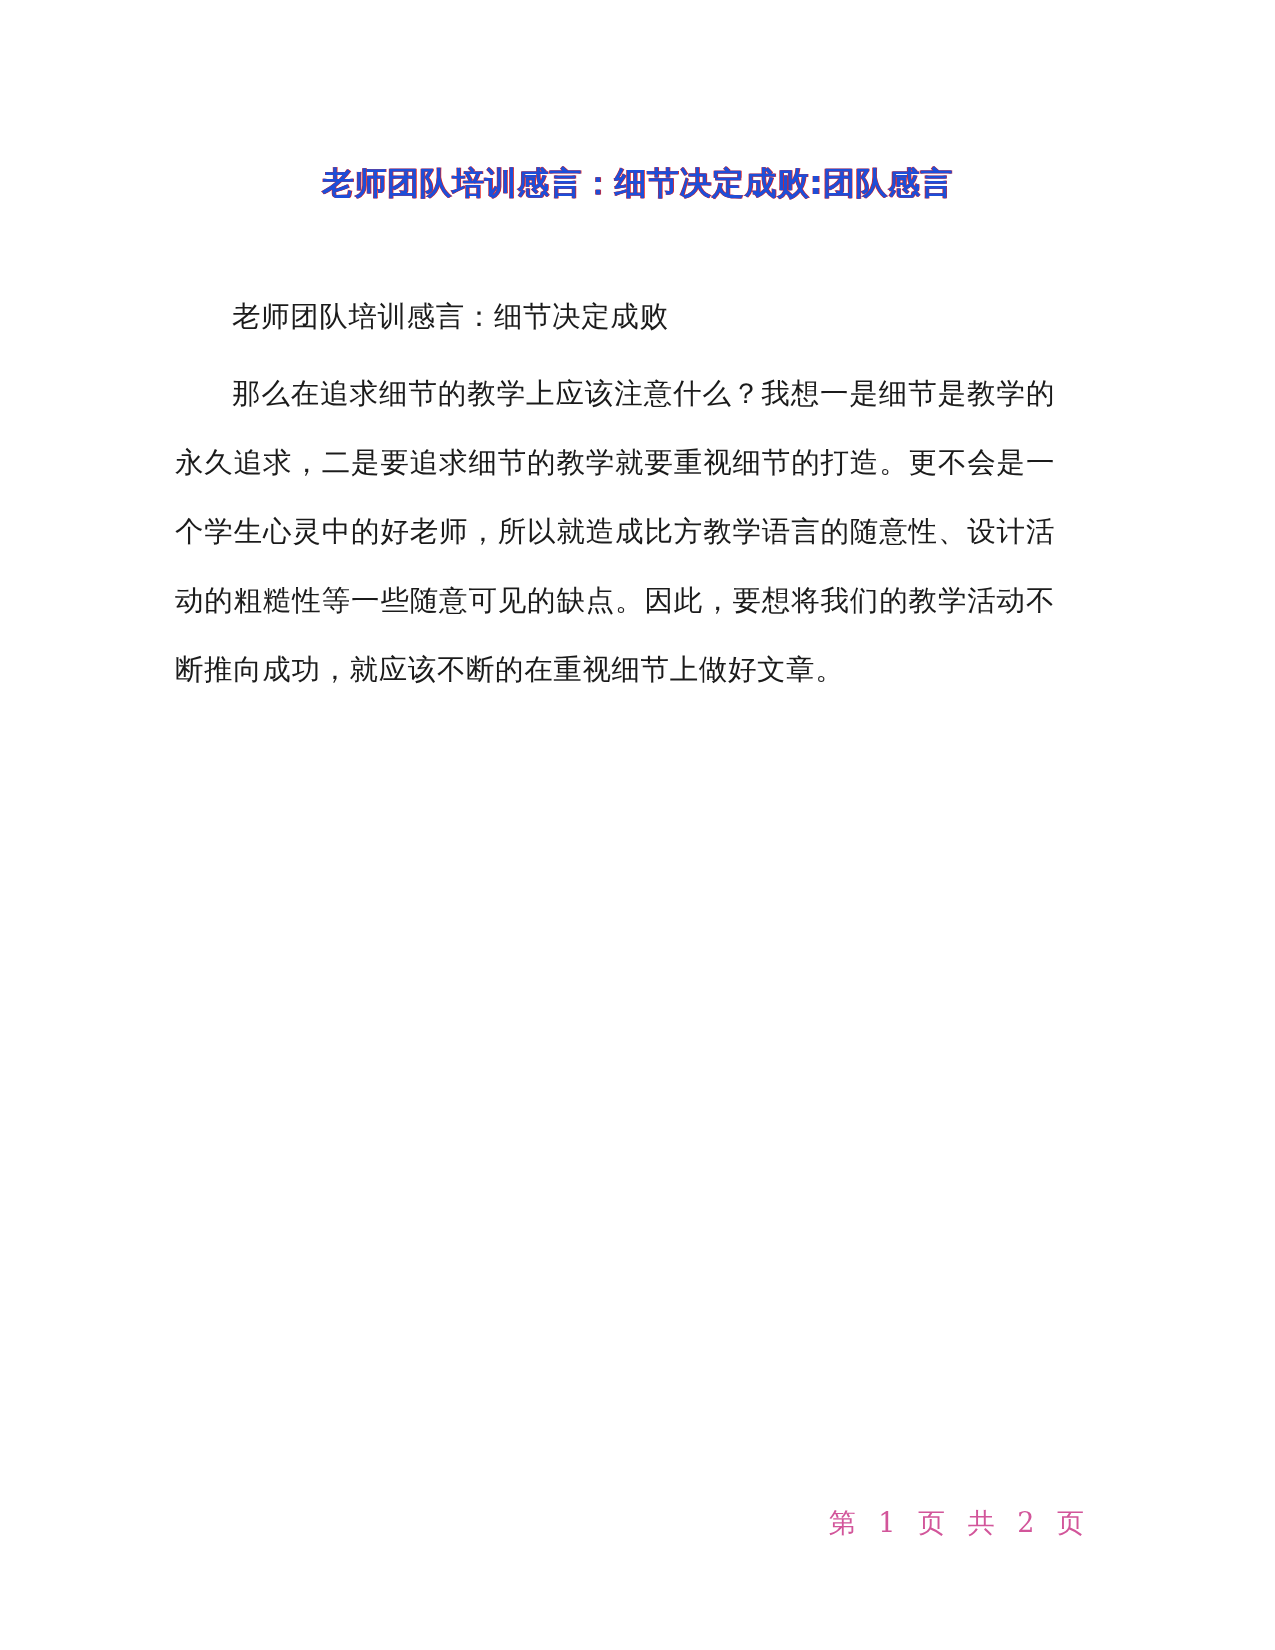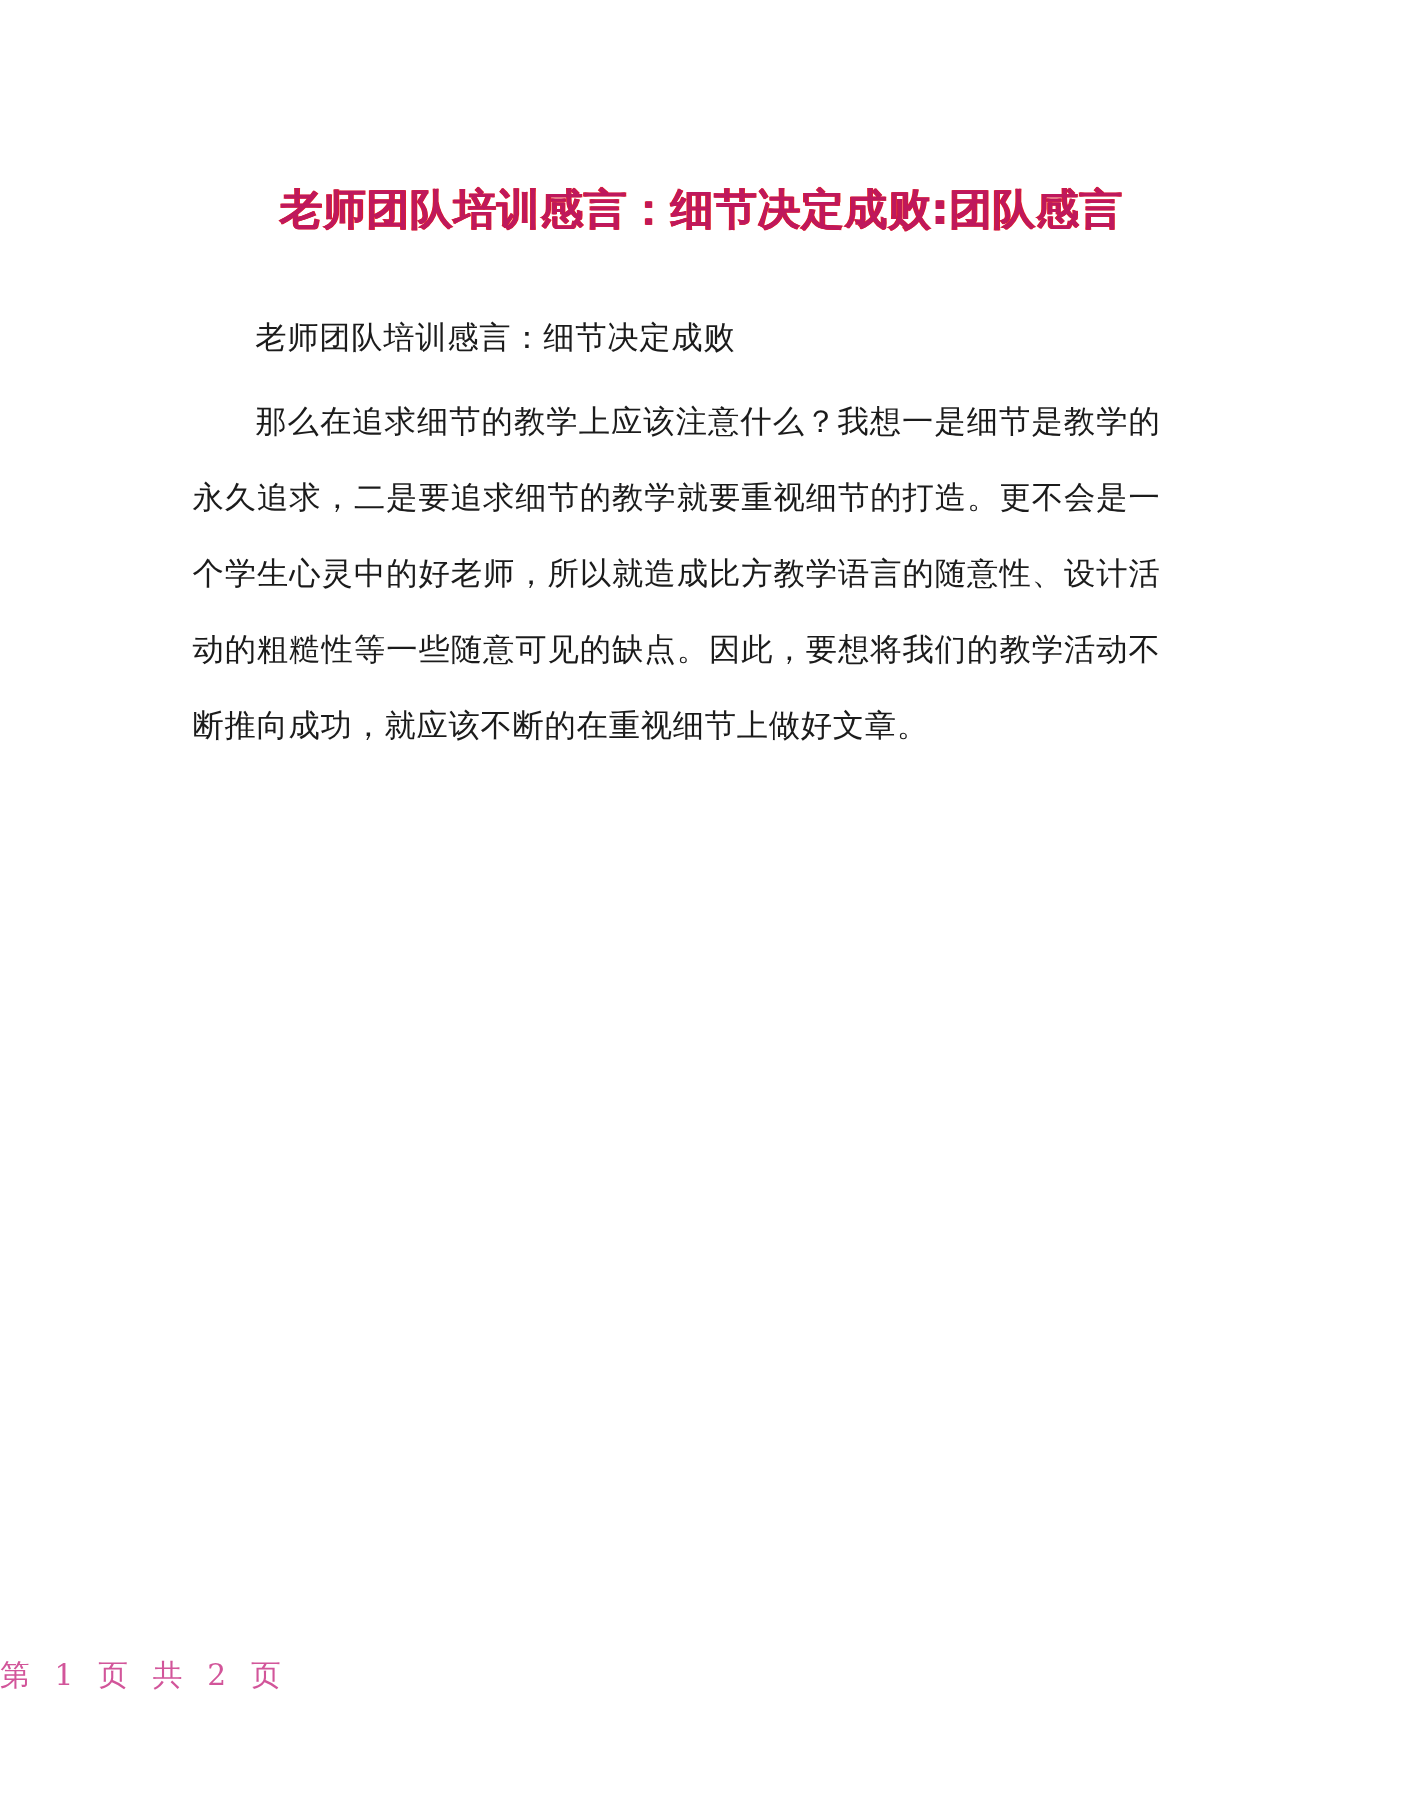--- a/index.html
+++ b/index.html
@@ -29,10 +29,10 @@
     left: 0;
     width: 1275px;
     text-align: center;
-    color: #be185d;
+    color: #1d4ed8;
     font-family: "DejaVu Sans", "Liberation Sans", sans-serif;
     font-weight: bold;
-    font-size: 39px;
+    font-size: 32px;
     letter-spacing: 0.5px;
     line-height: 1.2;
     text-shadow: 0.6px 0 0 #e8211a, -0.6px 0 0 #e8211a;

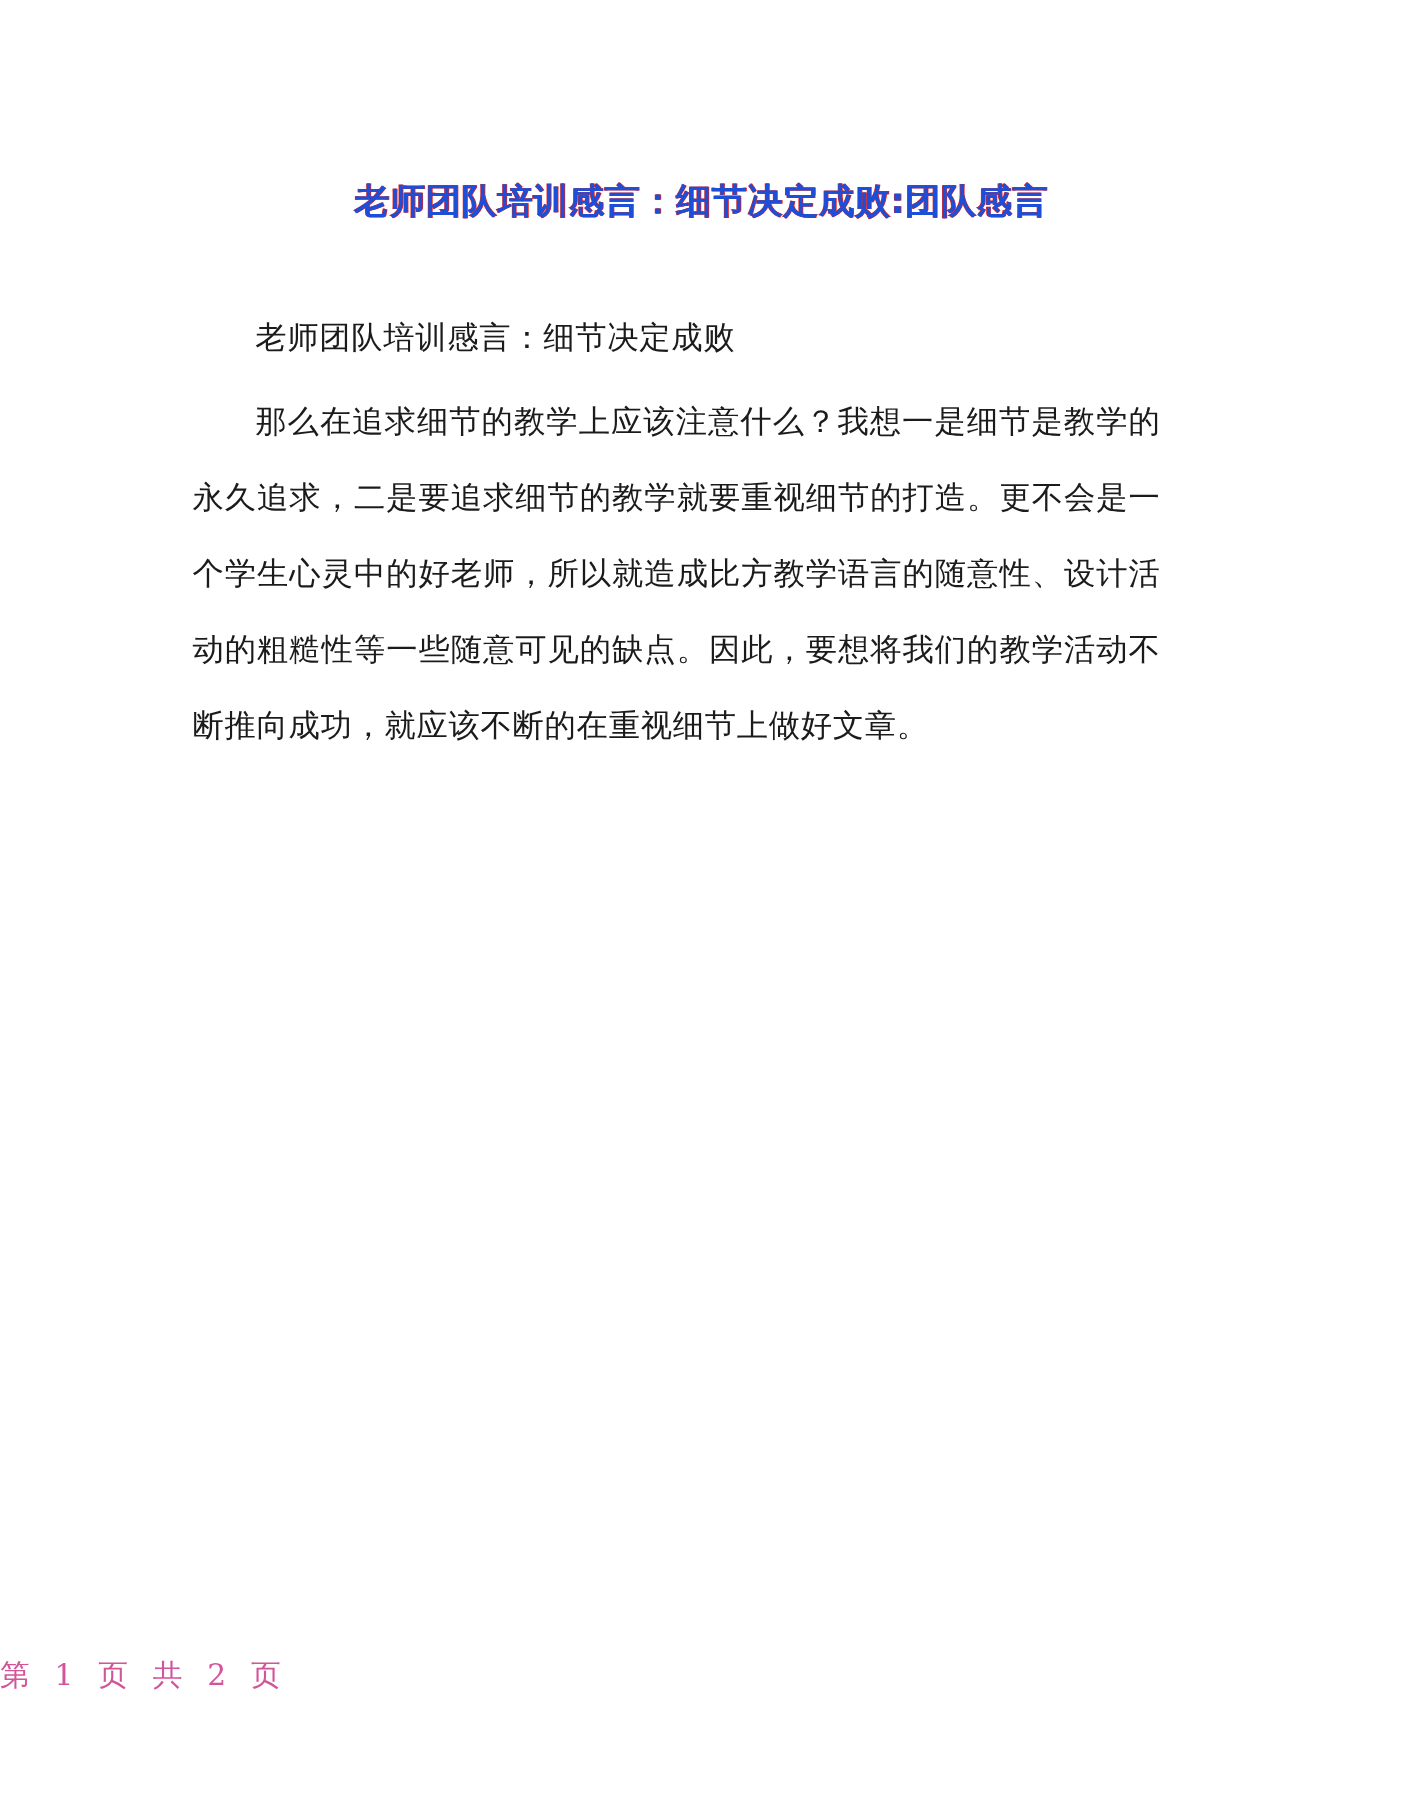--- a/index.html
+++ b/index.html
@@ -40,7 +40,7 @@
   }
   .body-block {
     position: absolute;
-    top: 272px;
+    top: 282px;
     left: 175px;
     width: 880px;
   }

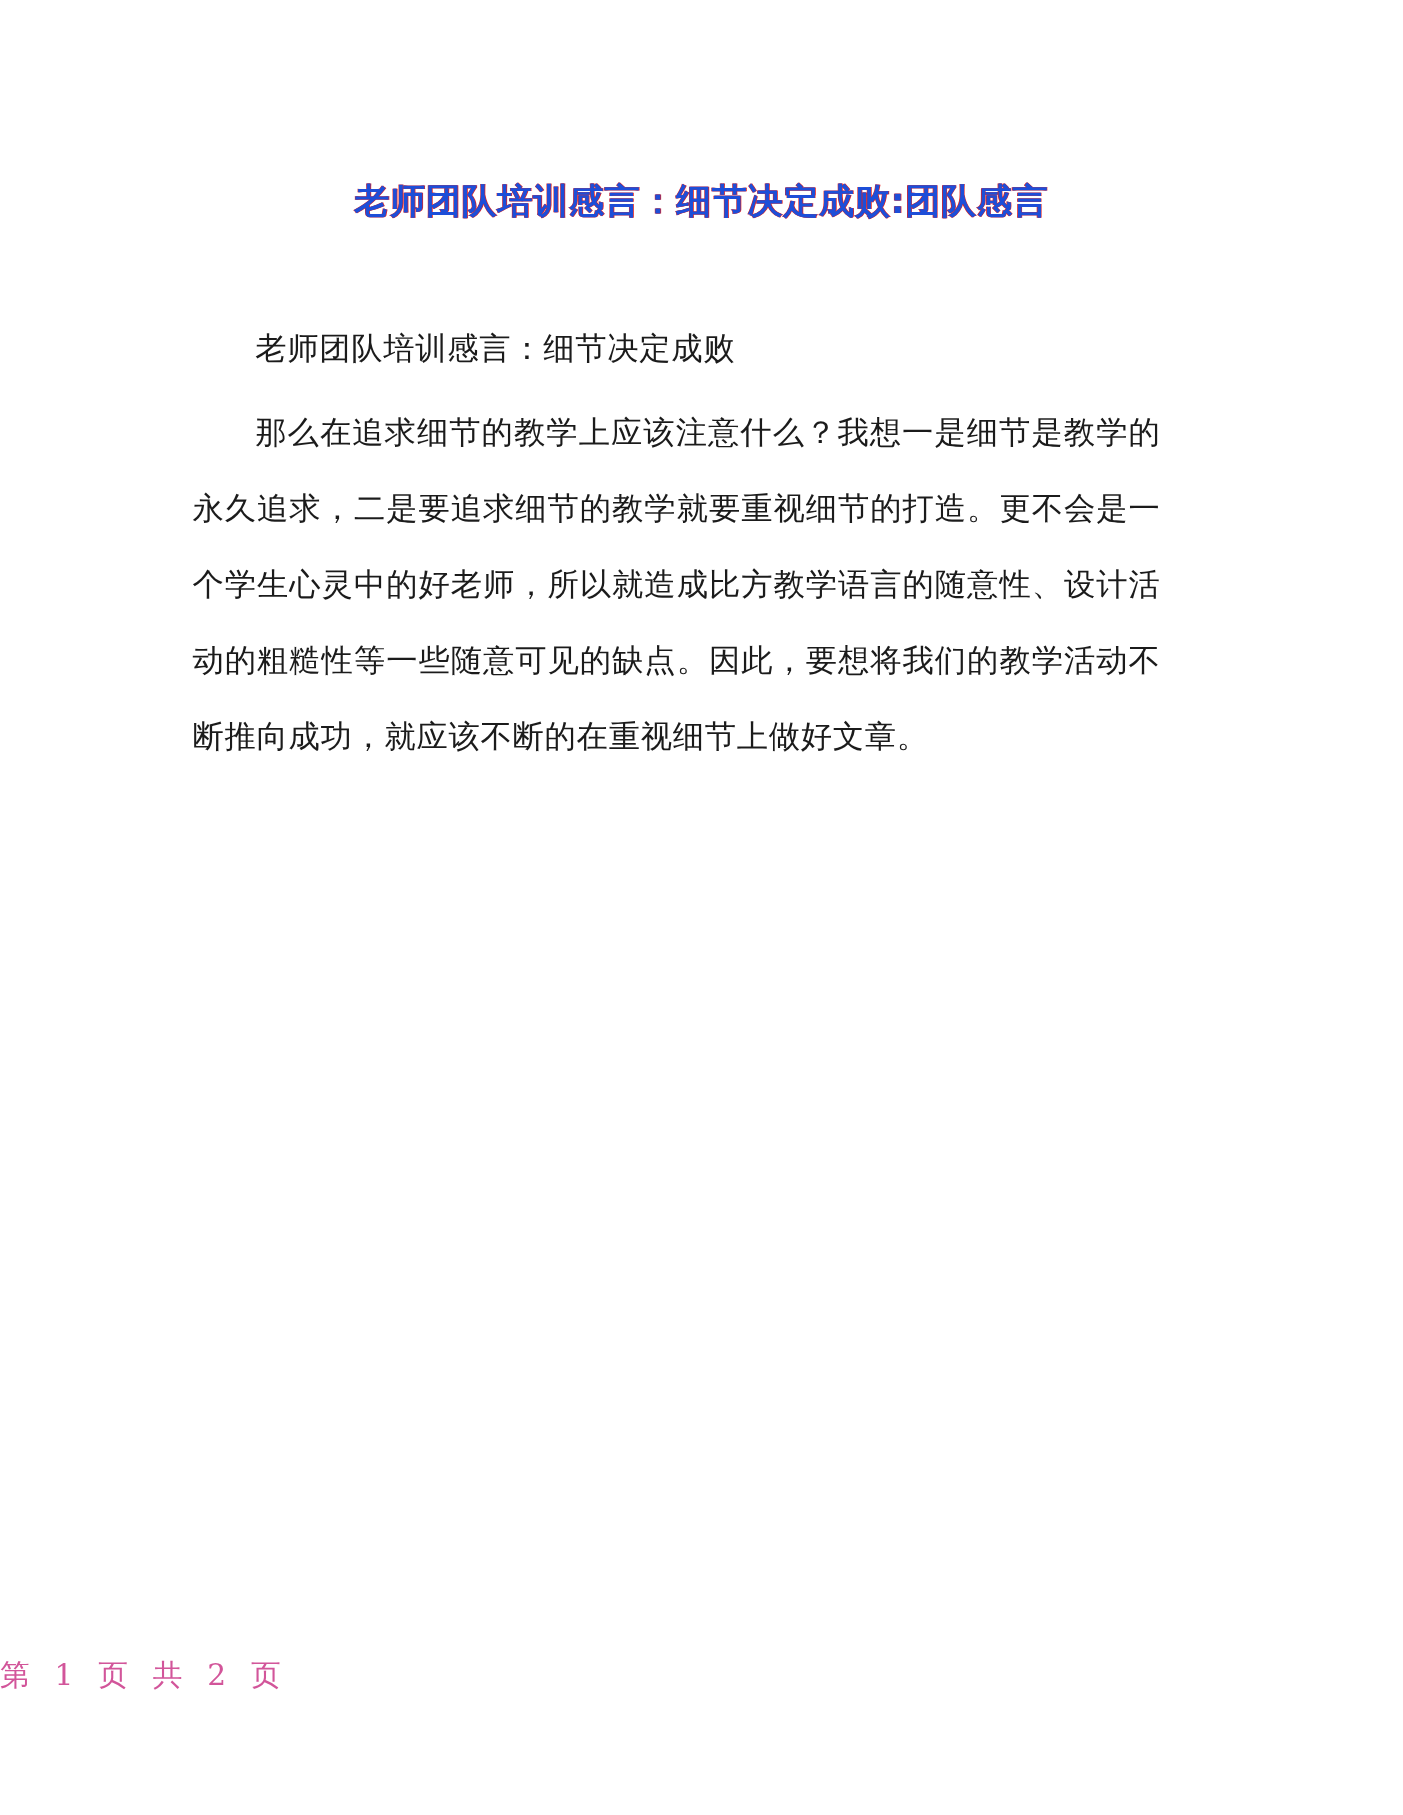--- a/index.html
+++ b/index.html
@@ -63,7 +63,7 @@
     top: 1505px;
     left: 0;
     width: 1091px;
-    text-align: left;
+    text-align: right;
   }
   .footer-text {
     display: inline-block;

